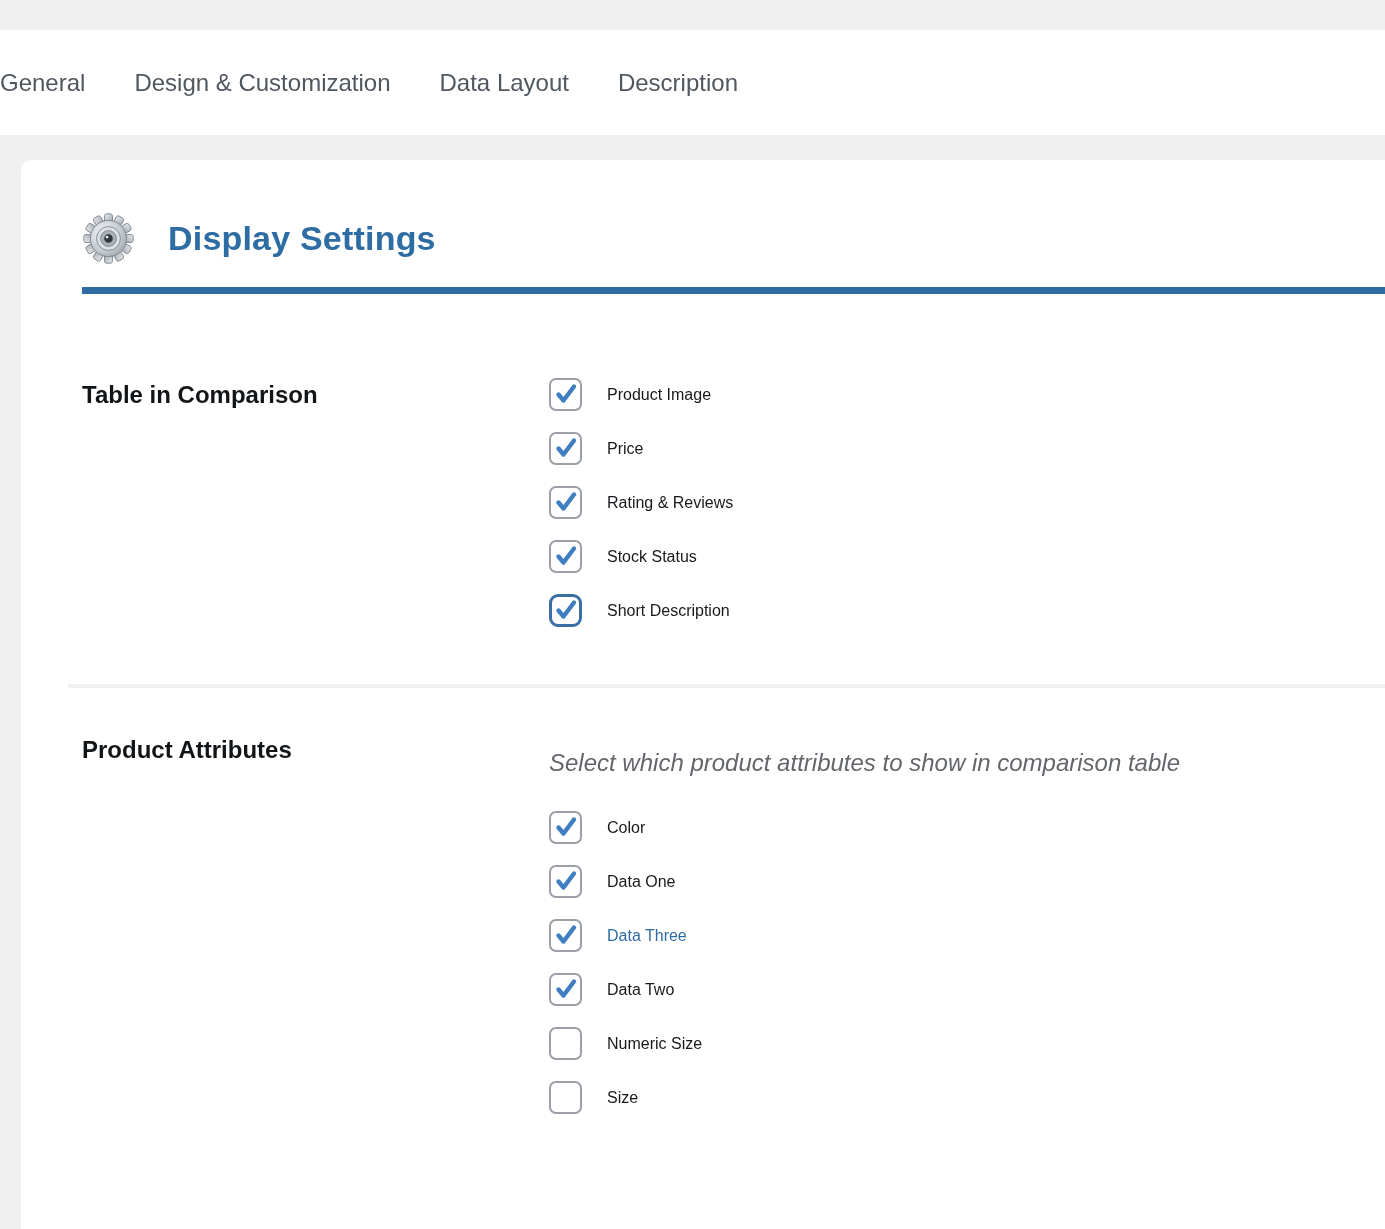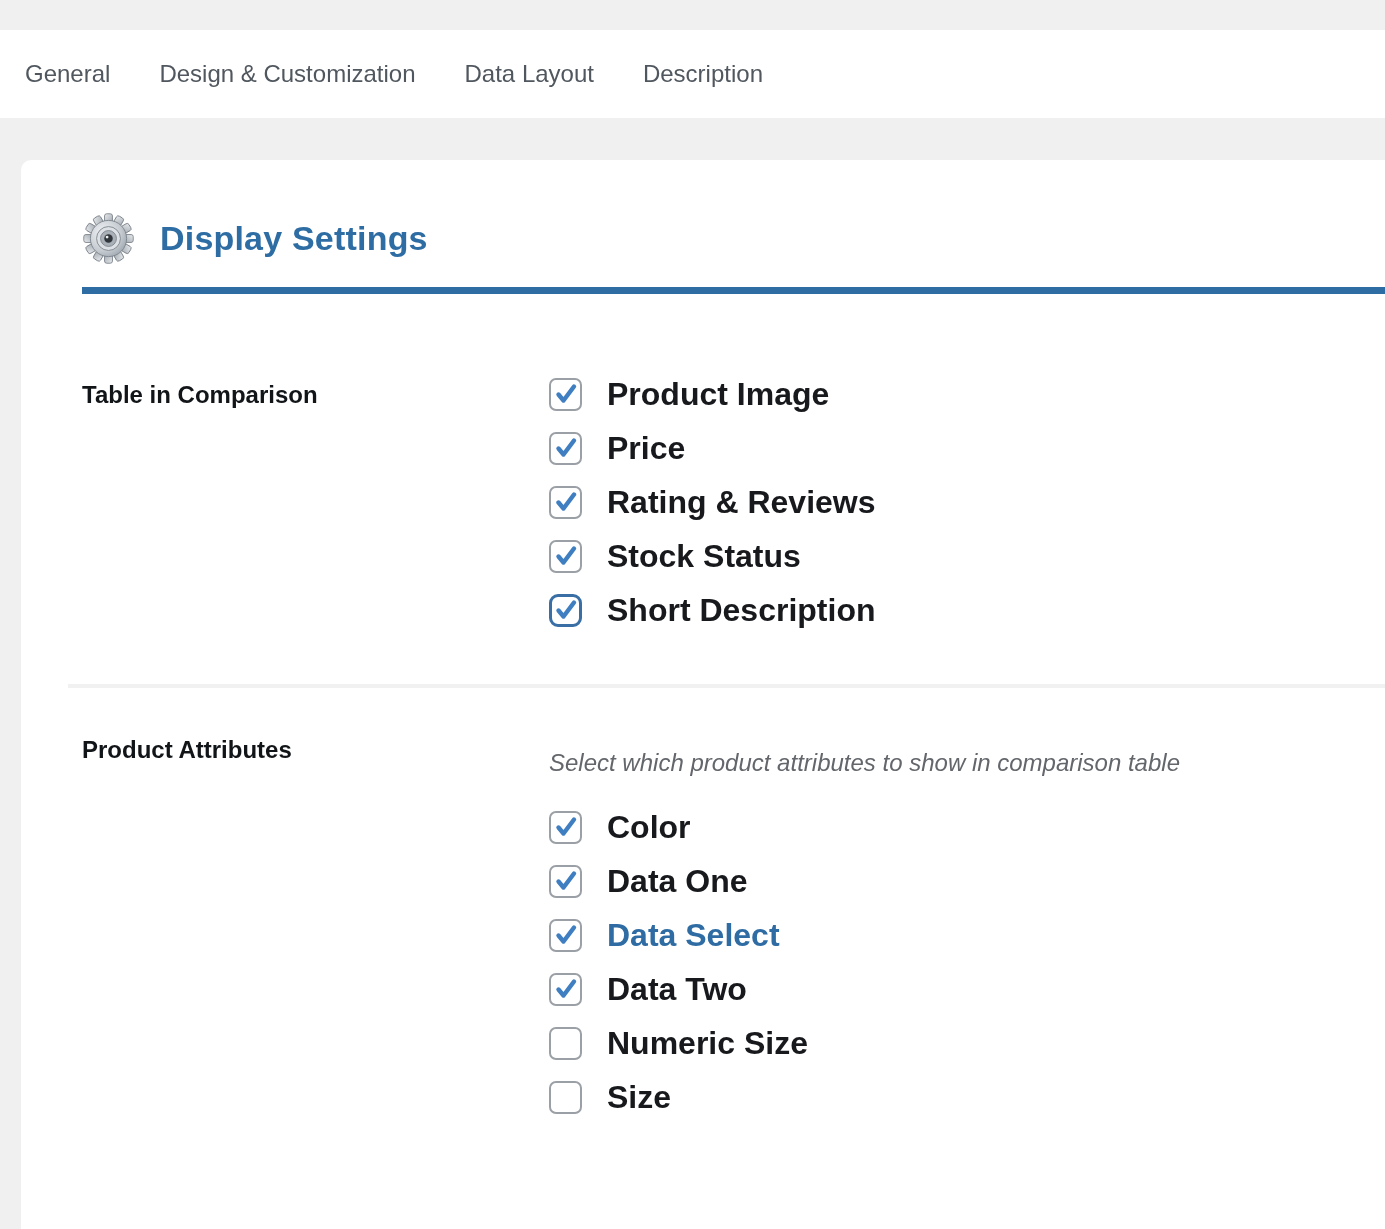--- a/index.html
+++ b/index.html
@@ -22,8 +22,8 @@
   }
   
   .tabbar{
-    position:absolute;top:30px;left:0;right:0;height:88px;
-    background:#ffffff;display:flex;align-items:stretch;padding-left:25px;
+    position:absolute;top:30px;left:0;right:0;height:105px;
+    background:#ffffff;display:flex;align-items:stretch;
   }
   .tab{
     display:flex;align-items:center;margin-right:49px;

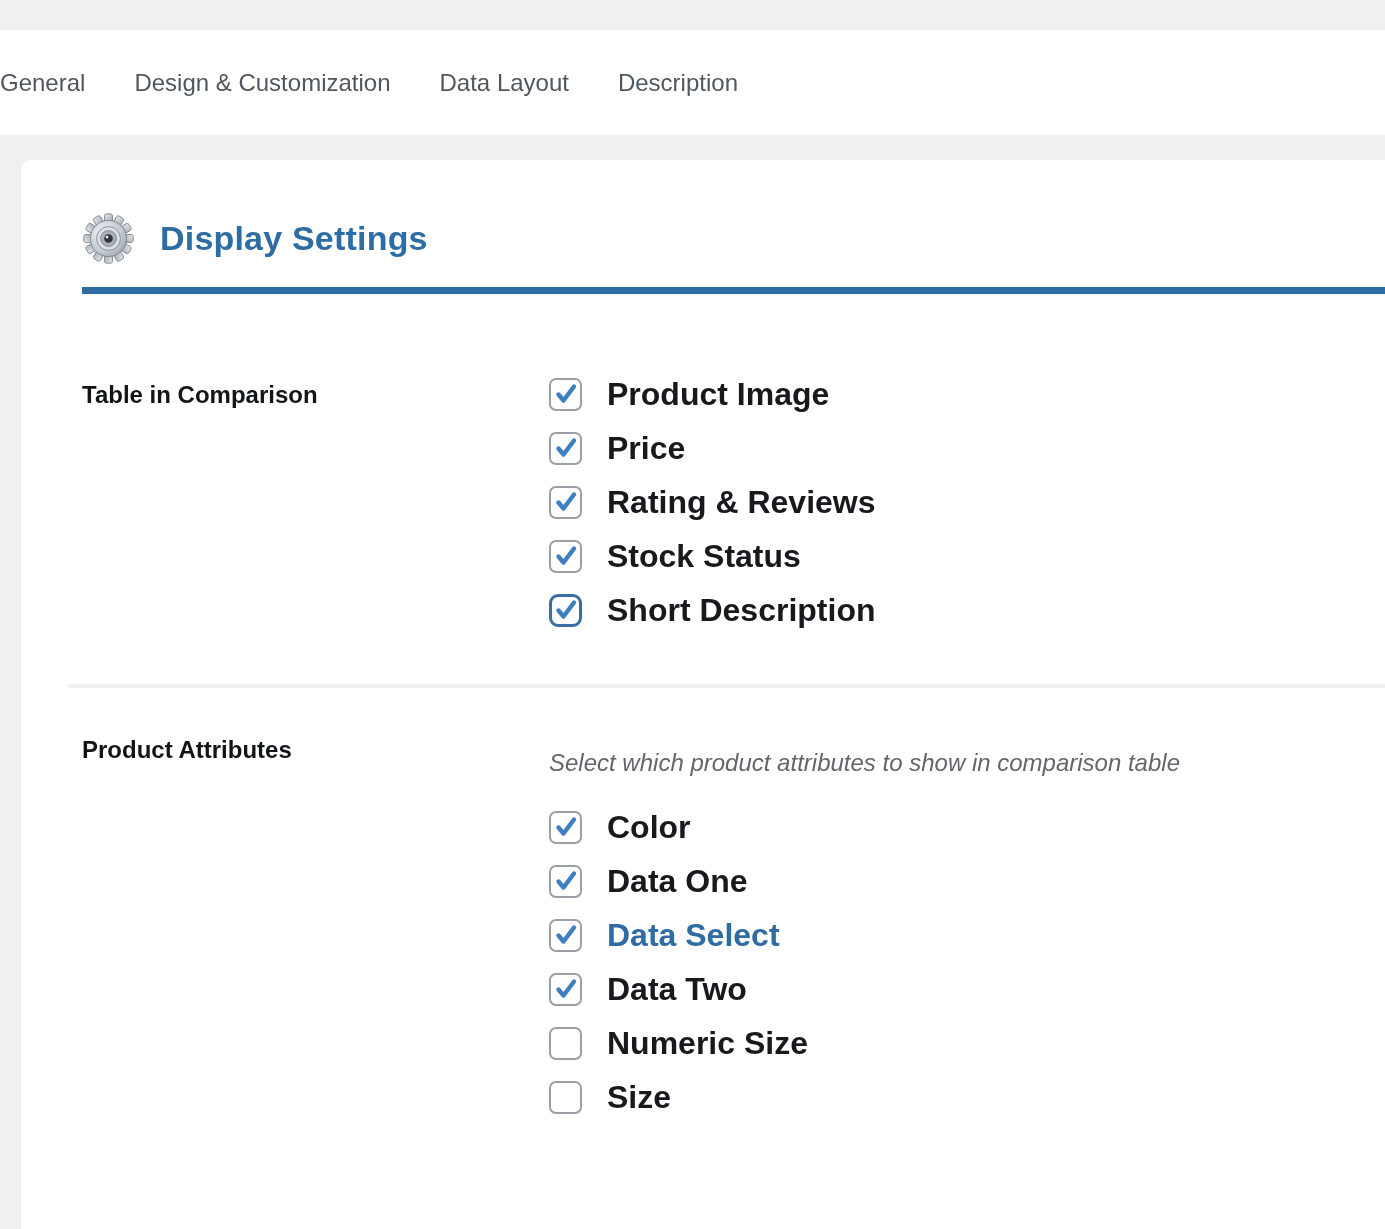--- a/index.html
+++ b/index.html
@@ -44,7 +44,7 @@
   .gear{width:53px;height:53px;flex:0 0 auto;margin-right:17px;}
   .gear svg{width:53px;height:53px;display:block;}
   .panel-title{
-    margin:8px;font-size:34px;font-weight:700;color:var(--panel-accent);
+    margin:16px;font-size:34px;font-weight:700;color:var(--panel-accent);
     letter-spacing:0.2px;
   }
   .blue-rule{height:7px;background:var(--panel-accent);margin-top:21px;}

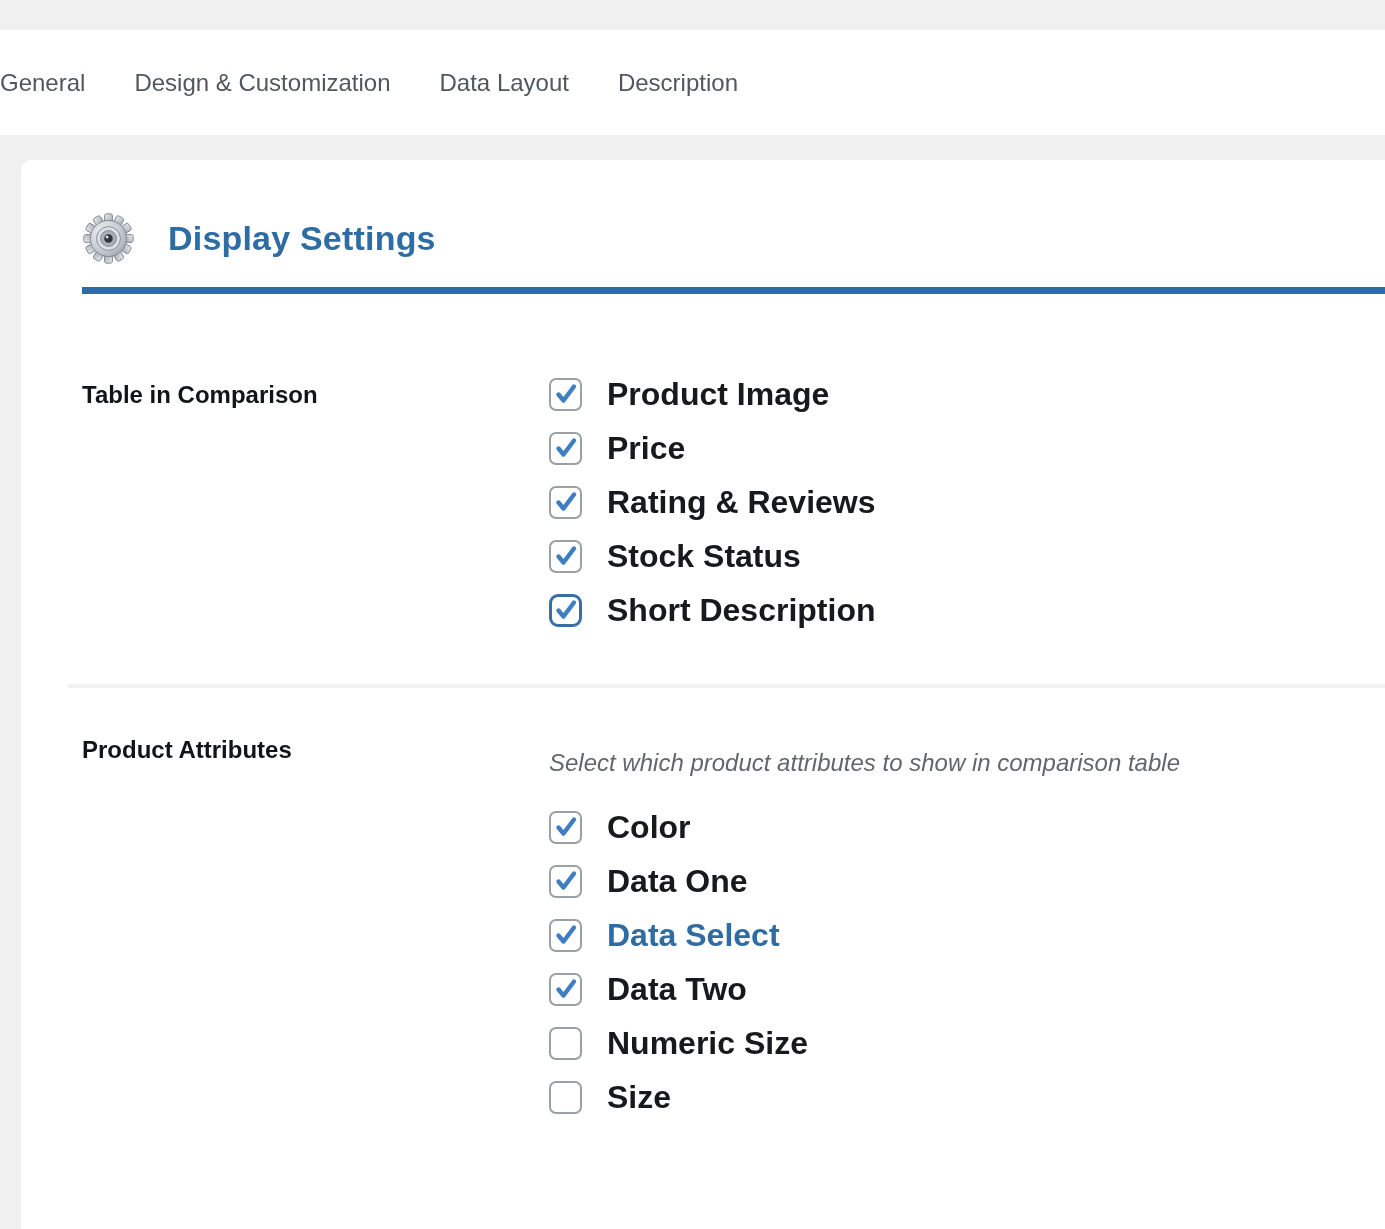--- a/index.html
+++ b/index.html
@@ -69,7 +69,7 @@
     border:3px solid var(--checkbox-focus-border);border-radius:9px;
   }
   .checkbox svg{width:24px;height:24px;margin-top:-2px;}
-  .opt-label{margin-left:25px;font-size:32px;color:#17191c;line-height:33px;font-weight:bold;}
+  .opt-label{margin-left:25px;font-size:16px;color:#17191c;line-height:33px;}
   .opt-label.link{color:var(--link-label);}
   .section-divider{
     height:4px;background:#f1f1f2;margin:36px 0 45px -14px;

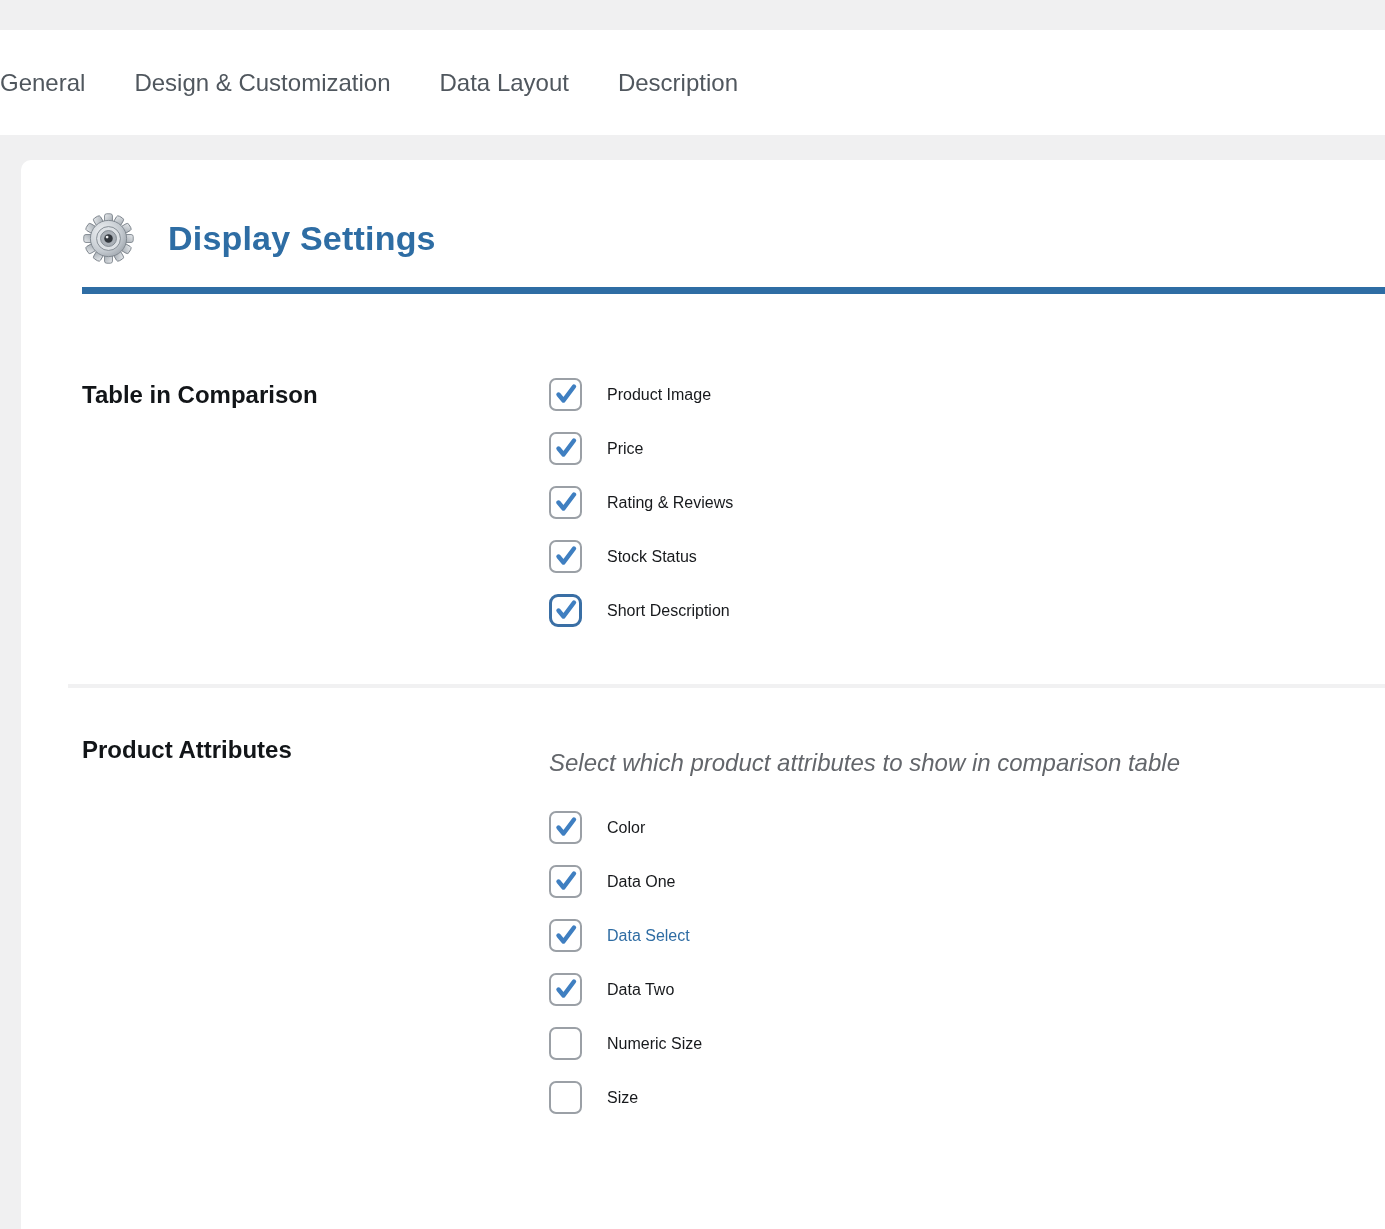--- a/index.html
+++ b/index.html
@@ -197,7 +197,7 @@
                 <path d="M4.5 12.5 L9.5 18.5 L20 4.5" fill="none" stroke="var(--checkbox-check)" stroke-width="4.4" stroke-linecap="round" stroke-linejoin="round"></path>
               </svg>
             </span>
-            <span class="opt-label link">Data Select</span>
+            <span class="opt-label link">Data Three</span>
           </label>
           <label class="opt-row">
             <span class="checkbox checked">

